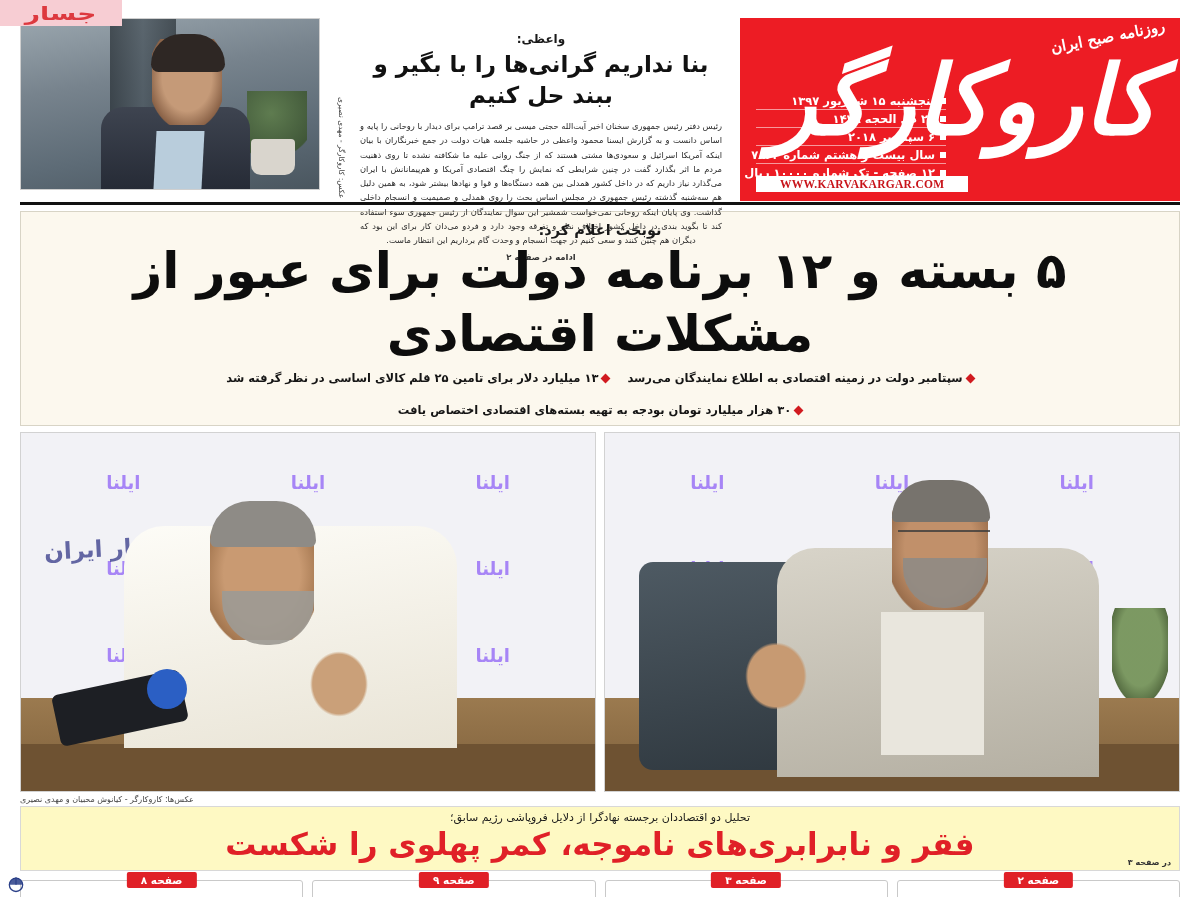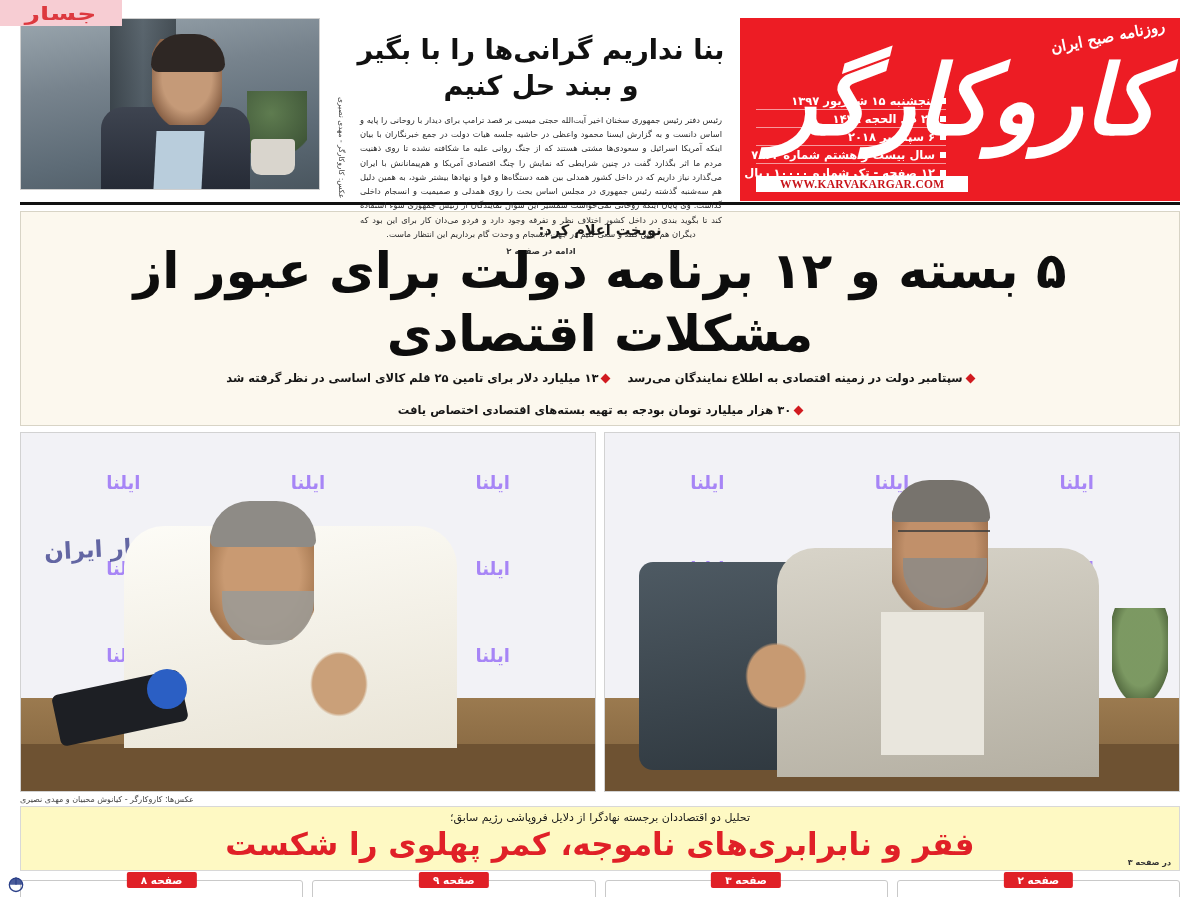--- a/index.html
+++ b/index.html
@@ -579,6 +579,7 @@
 
     <div class="lead-article">
       <div class="lead-text">
+        <div class="lead-kicker">واعظی:</div>
         <div class="lead-headline">بنا نداریم گرانی‌ها را با بگیر و ببند حل کنیم</div>
         <div class="lead-body">رئیس دفتر رئیس جمهوری سخنان اخیر آیت‌الله حجتی میسی بر قصد ترامپ برای دیدار با روحانی را پایه و اساس دانست و به گزارش ایسنا محمود واعظی در حاشیه جلسه هیات دولت در جمع خبرنگاران با بیان اینکه آمریکا اسرائیل و سعودی‌ها مشتی هستند که از جنگ روانی علیه ما شکافته نشده تا روی ذهنیت مردم ما اثر بگذارد گفت در چنین شرایطی که نمایش را چنگ اقتصادی آمریکا و هم‌پیمانانش با ایران می‌گذارد نیاز داریم که در داخل کشور همدلی بین همه دستگاه‌ها و قوا و نهادها بیشتر شود، به همین دلیل هم سه‌شنبه گذشته رئیس جمهوری در مجلس اساس بحث را روی همدلی و صمیمیت و انسجام داخلی گذاشت. وی پایان اینکه روحانی نمی‌خواست شمشیر این سوال نمایندگان از رئیس جمهوری سوء استفاده کند تا بگوید بندی در داخل کشور اختلاف نظر و تفرقه وجود دارد و فردو می‌دان کار برای این بود که دیگران هم چنین کنند و سعی کنیم در جهت انسجام و وحدت گام برداریم این انتظار ماست.</div>
         <div class="lead-cont">ادامه در صفحه ۲</div>

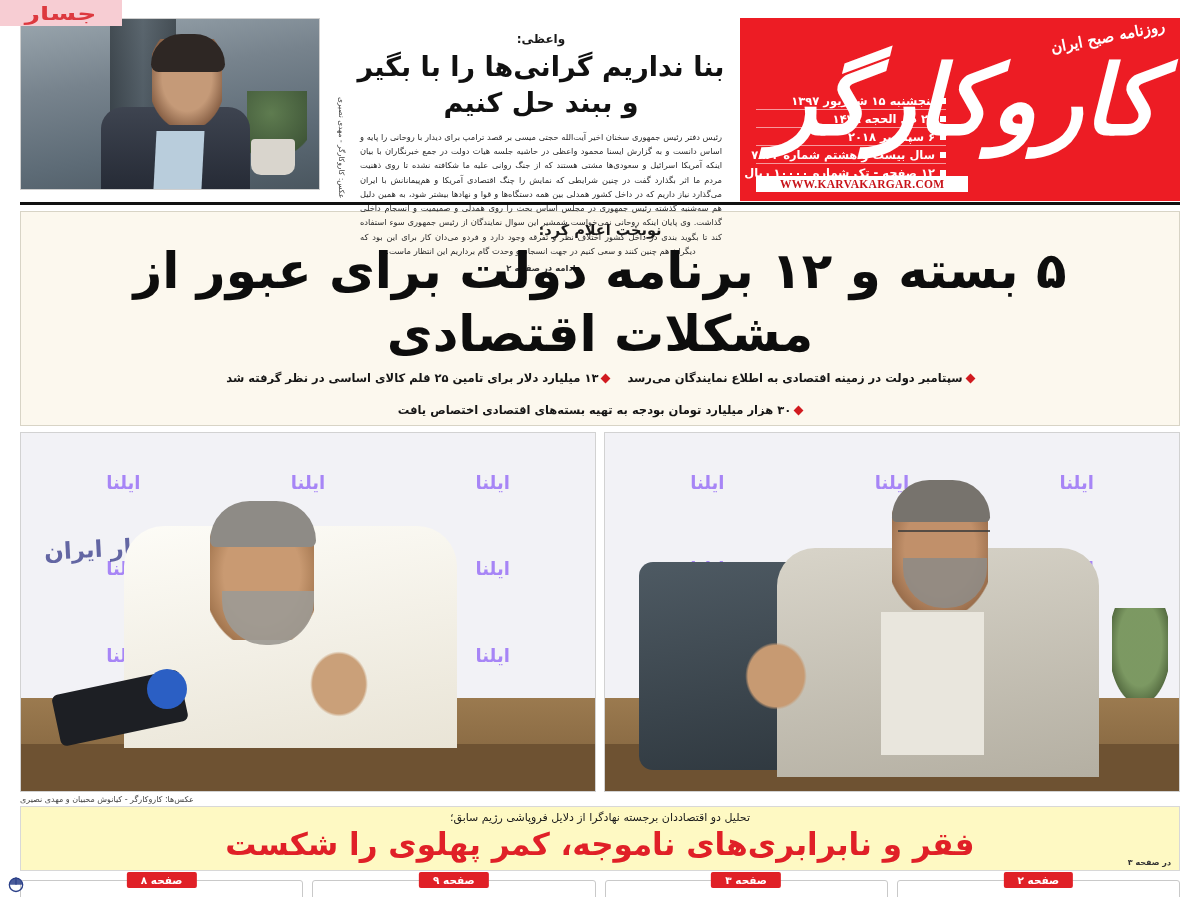--- a/index.html
+++ b/index.html
@@ -142,7 +142,7 @@
     margin-bottom: 3px;
   }
   .lead-headline {
-    font-size: 27px;
+    font-size: 23px;
     font-weight: bold;
     color: #111;
     line-height: 1.35;

